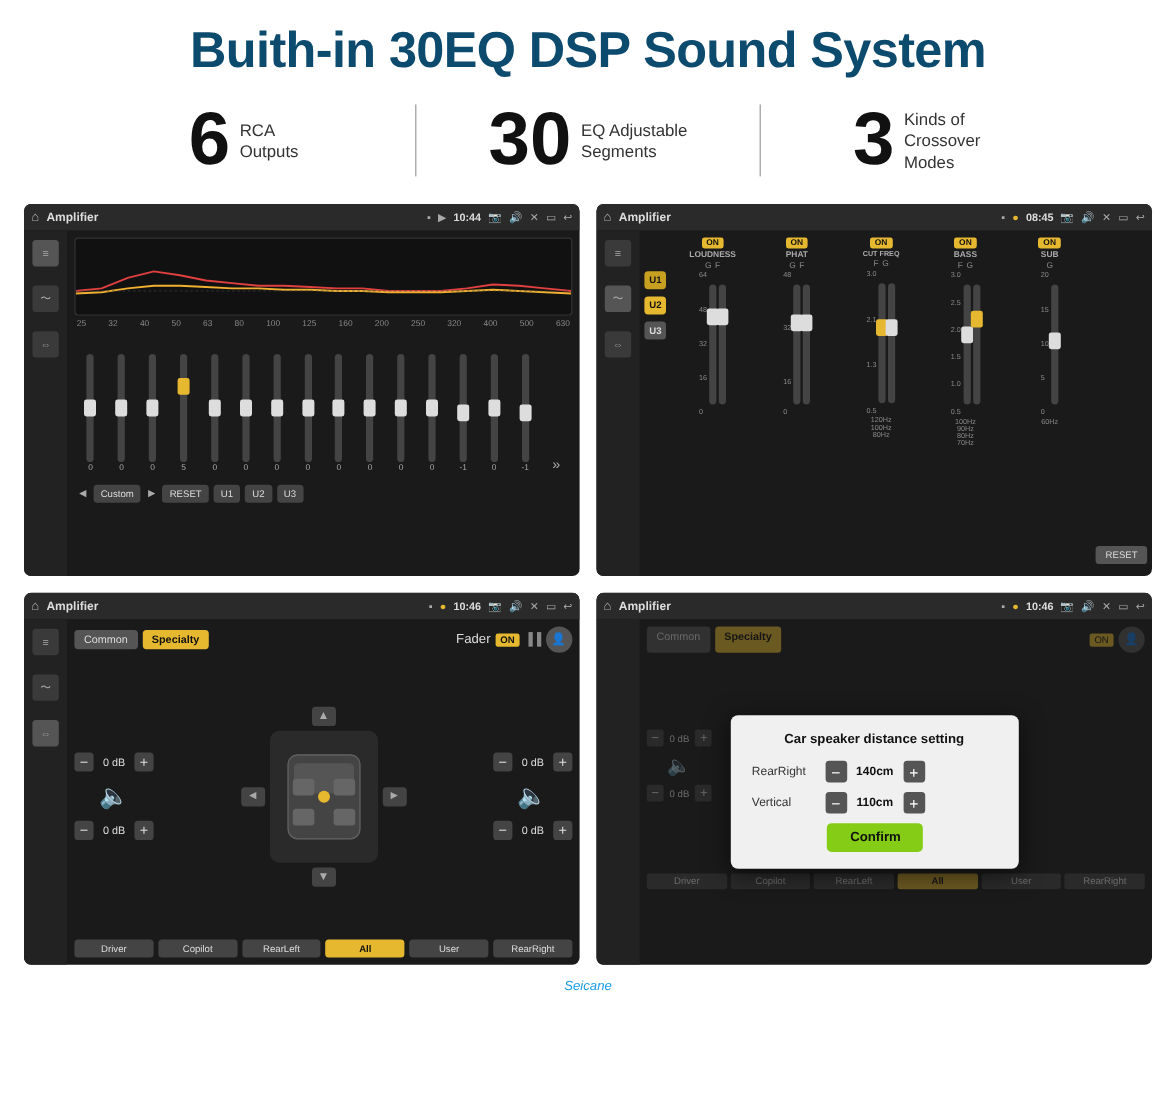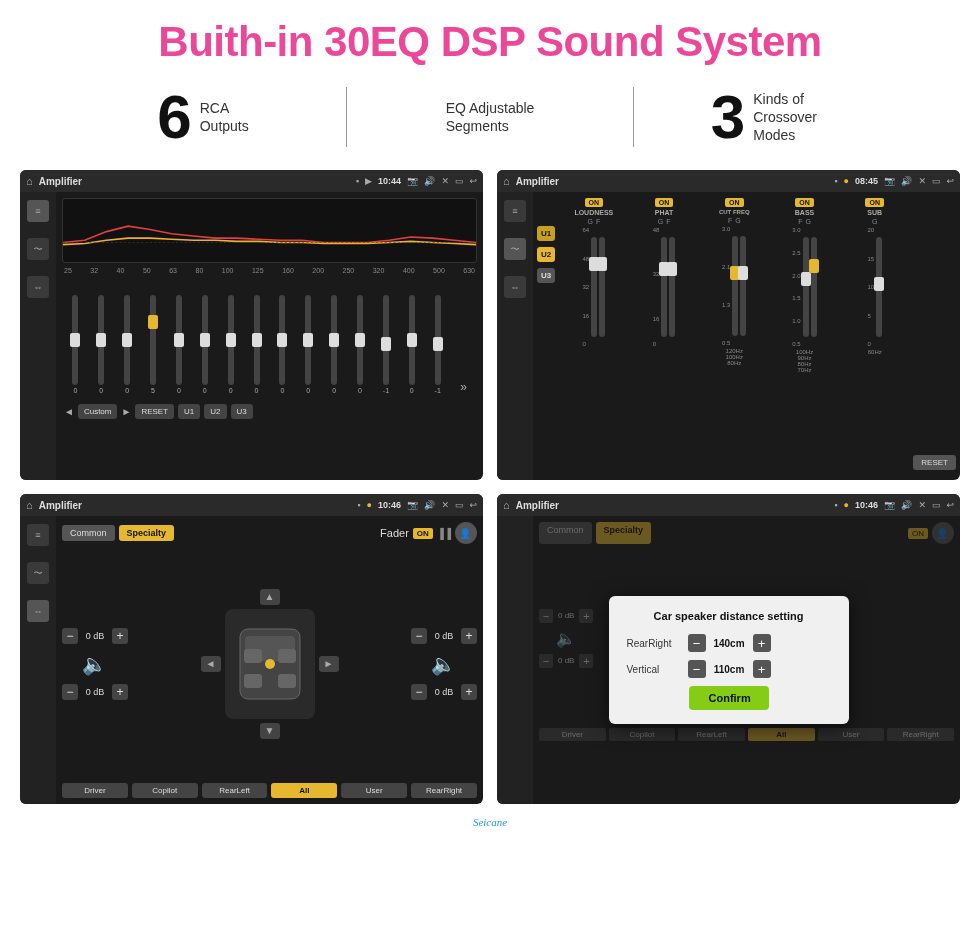--- a/index.html
+++ b/index.html
@@ -19,7 +19,7 @@
     .header h1 {
       font-size: 42px;
       font-weight: 900;
-      color: #ec4899;
+      color: #0c4a6e;
       letter-spacing: -0.5px;
     }
 

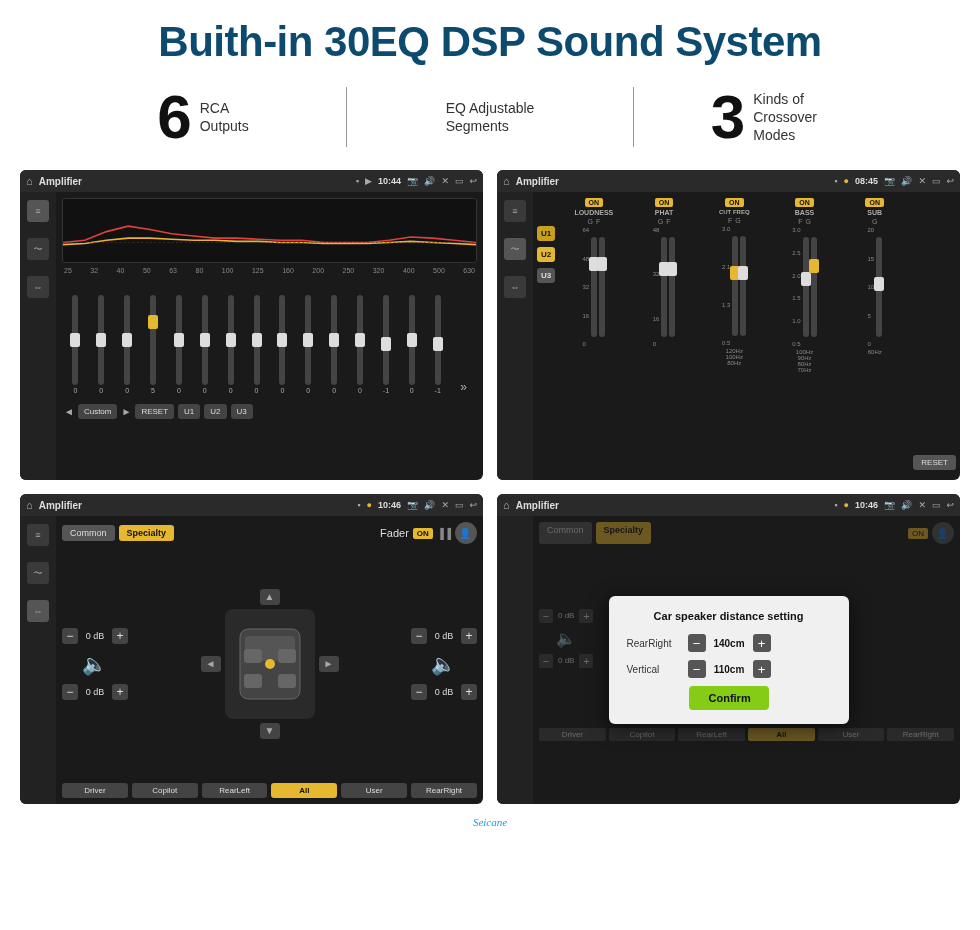--- a/index.html
+++ b/index.html
@@ -460,6 +460,7 @@
   </div>
   <div class="stat-divider"></div>
   <div class="stat-item">
+    <span class="stat-number">30</span>
     <span class="stat-label">EQ Adjustable<br>Segments</span>
   </div>
   <div class="stat-divider"></div>

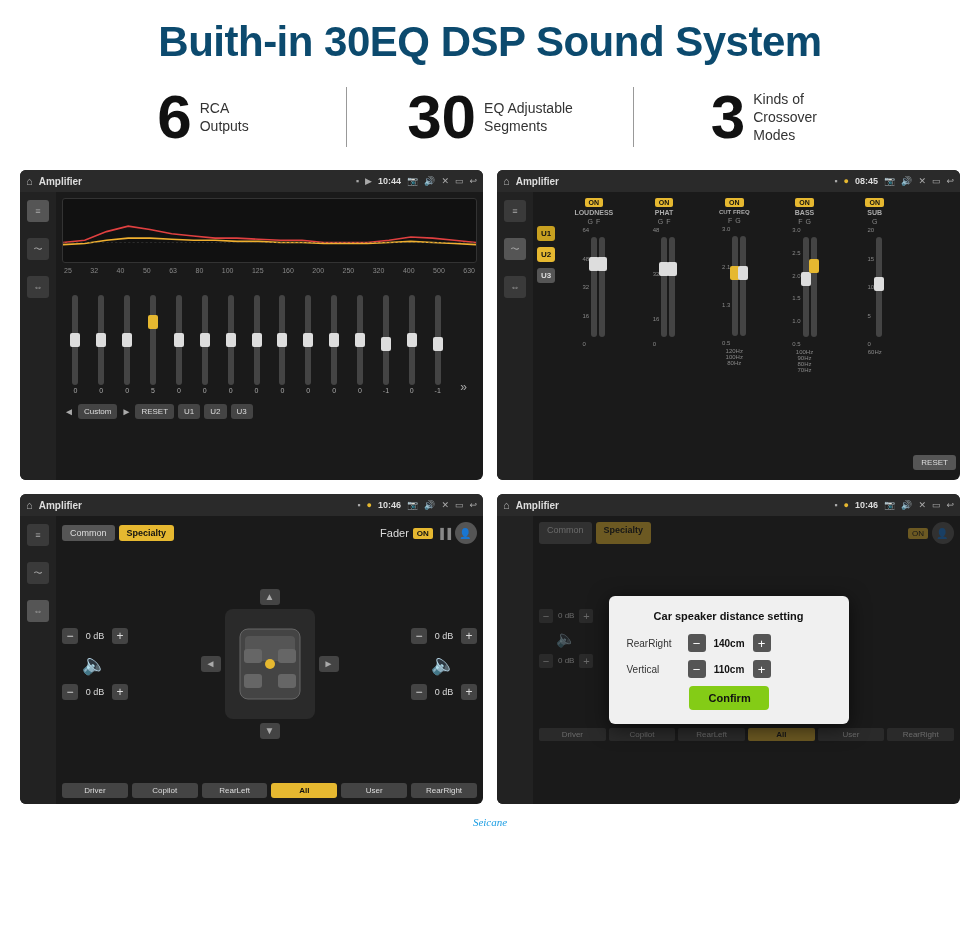--- a/index.html
+++ b/index.html
@@ -443,7 +443,6 @@
       color: #1a9de3;
       font-style: italic;
       padding: 2px;
-      font-family: Liberation Serif, serif;
     }
   </style>
 </head>

